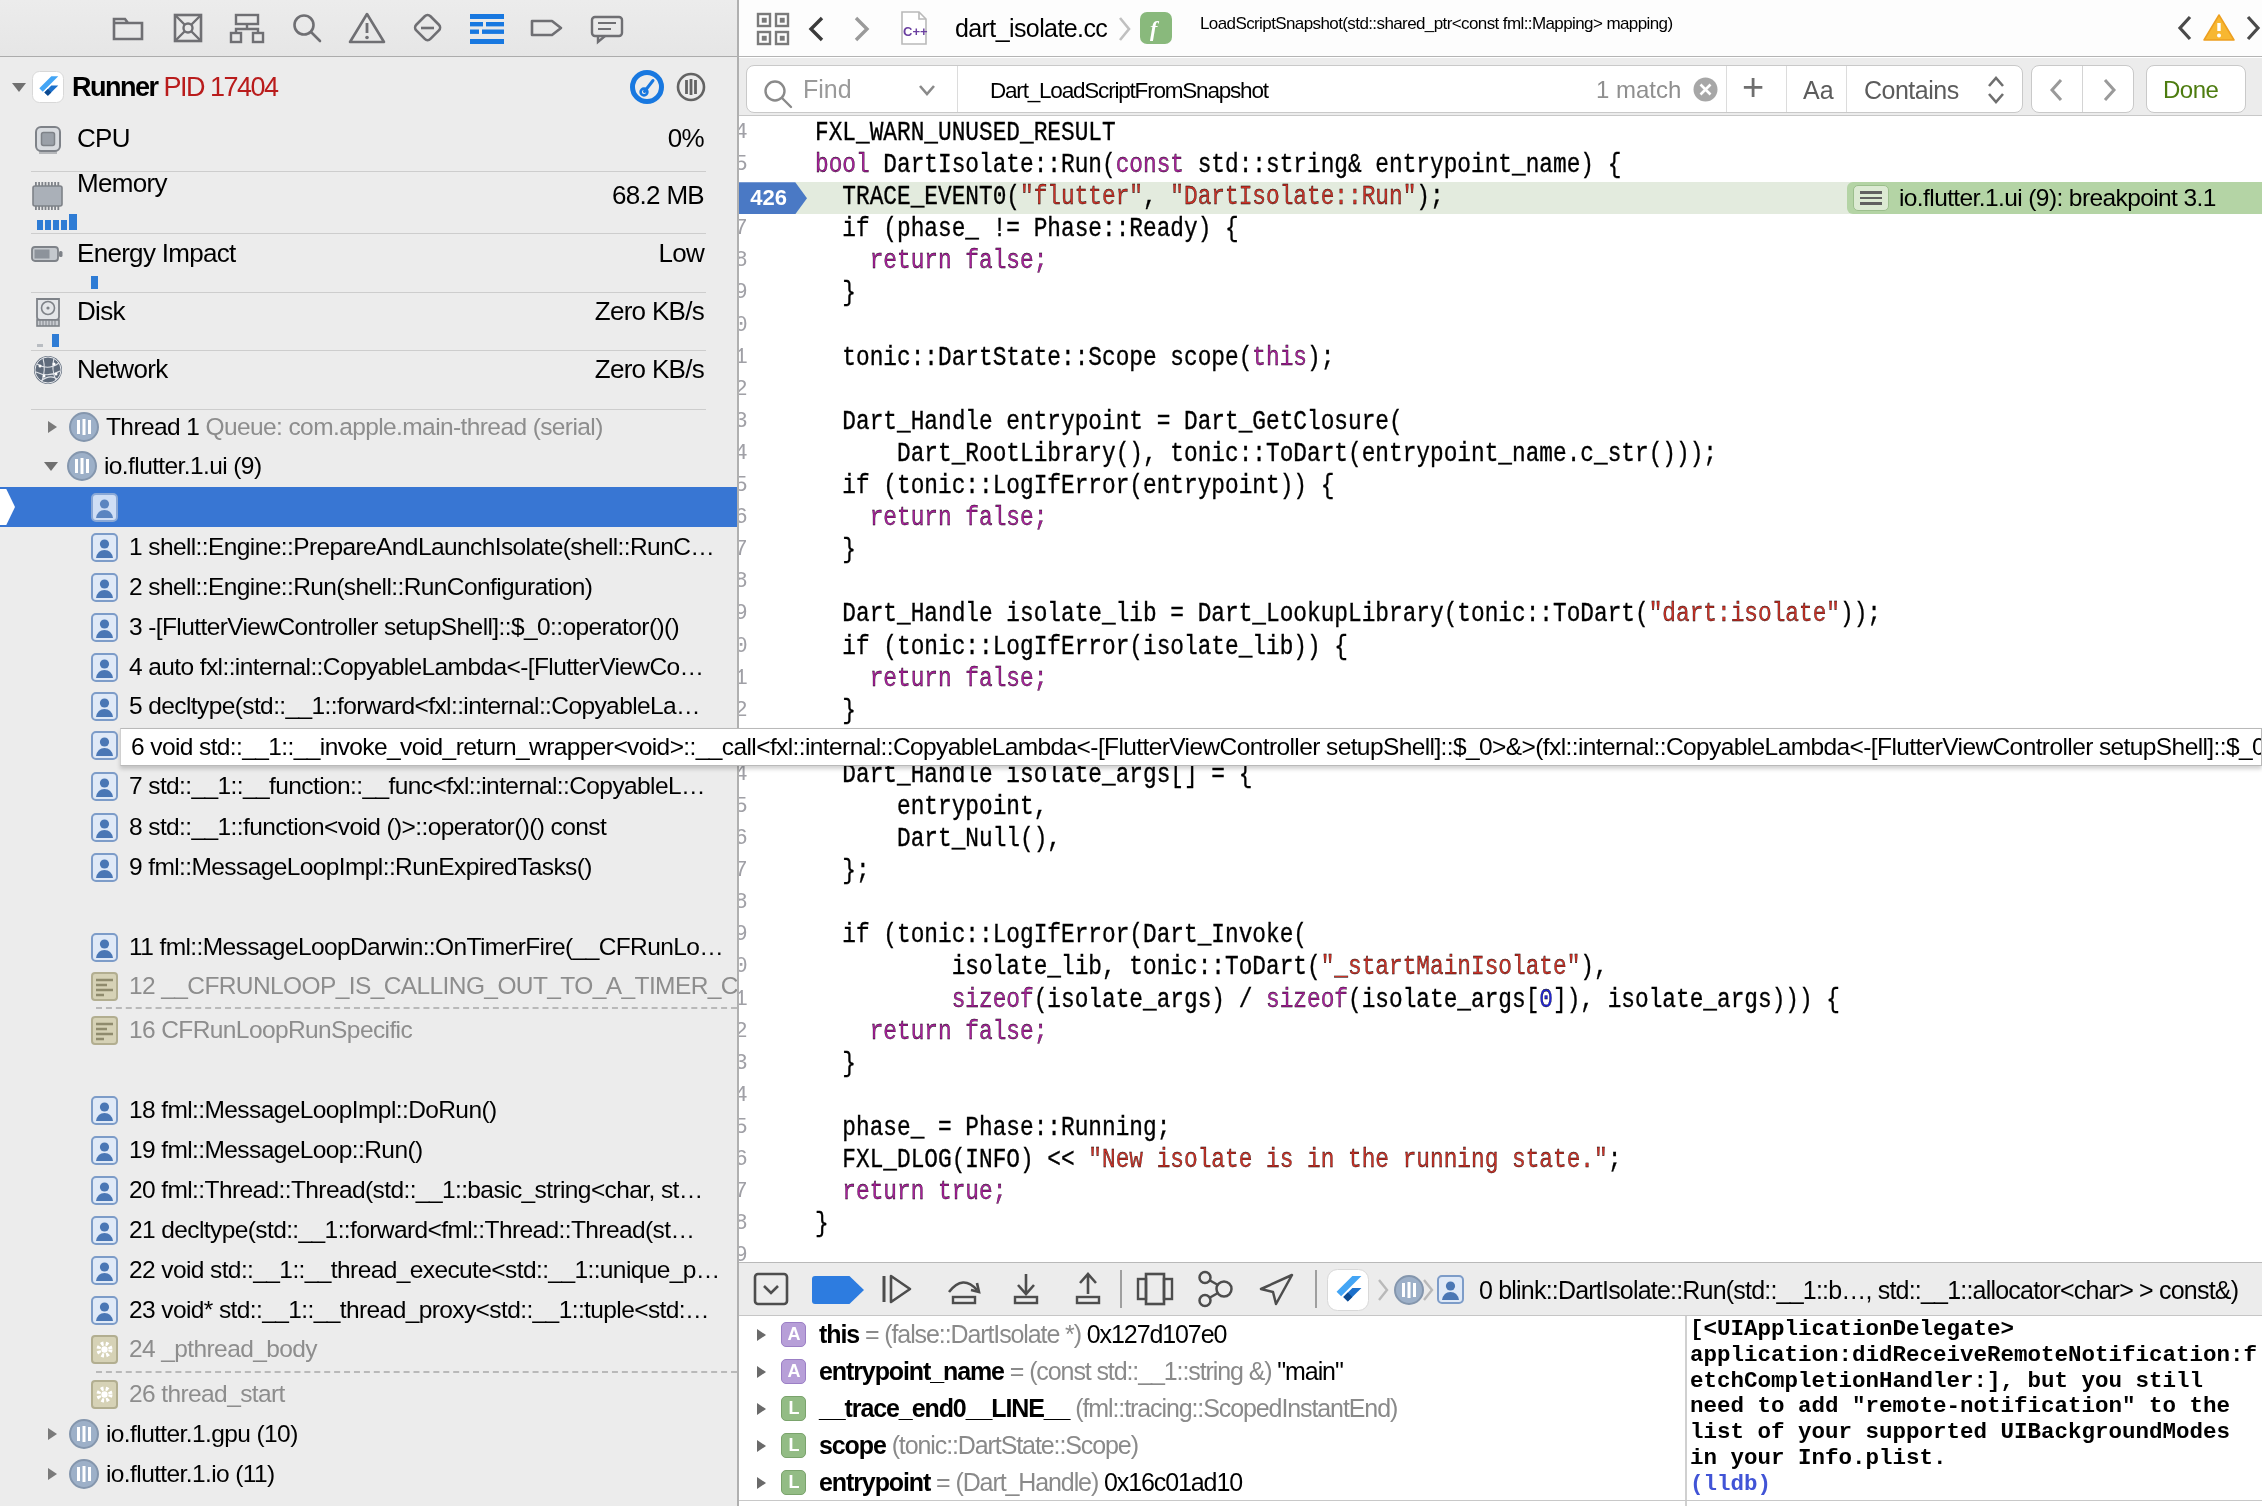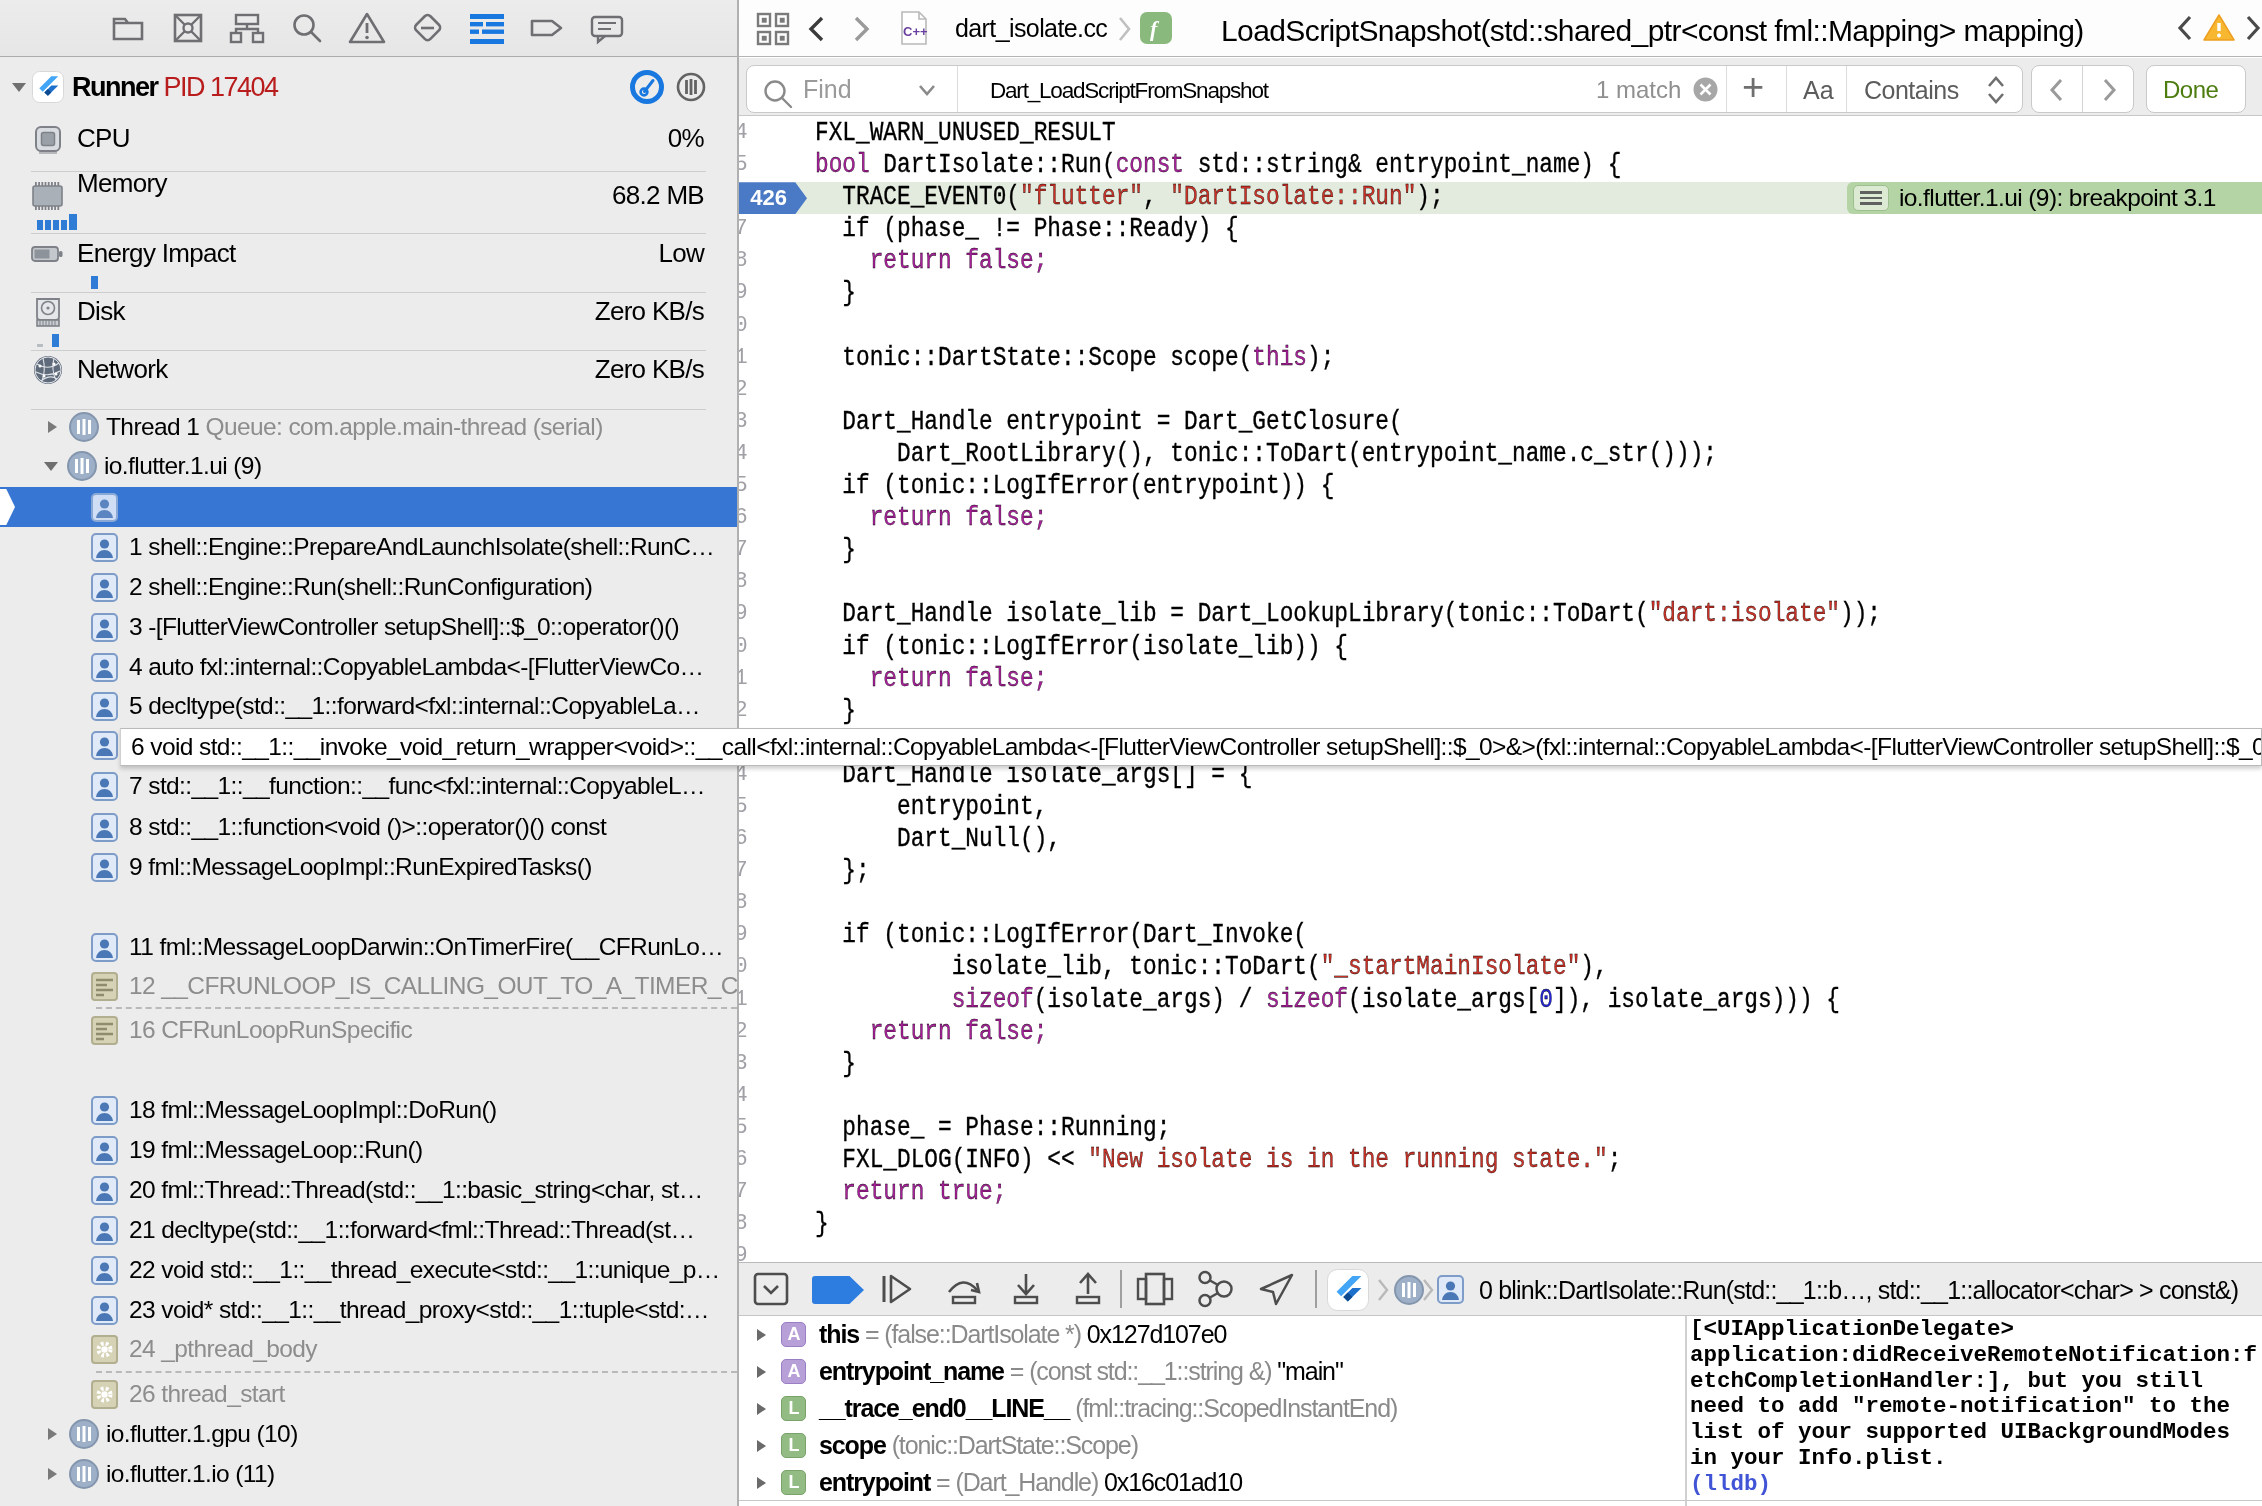--- a/index.html
+++ b/index.html
@@ -481,7 +481,7 @@
         <rect x="1" y="1" width="32" height="32" rx="7" fill="#89b97c"></rect>
         <text x="11" y="25" font-size="22" font-style="italic" font-weight="bold" fill="#fff" font-family="Liberation Serif">f</text>
       </svg>
-      <div class="abs" style="left:482px;top:14px;font-size:30px;letter-spacing:-0.6px;white-space:nowrap">LoadScriptSnapshot(std::shared_ptr&lt;const fml::Mapping&gt; mapping)</div>
+      <div class="abs" style="left:461px;top:14px;font-size:17px;letter-spacing:-0.6px;white-space:nowrap">LoadScriptSnapshot(std::shared_ptr&lt;const fml::Mapping&gt; mapping)</div>
       <svg class="abs" style="left:1434px;top:13px" width="26" height="30" viewBox="0 0 26 30">
         <path d="M17 4 L7 15 L17 26" fill="none" stroke="#4a4a4a" stroke-width="3.2"></path>
       </svg>

